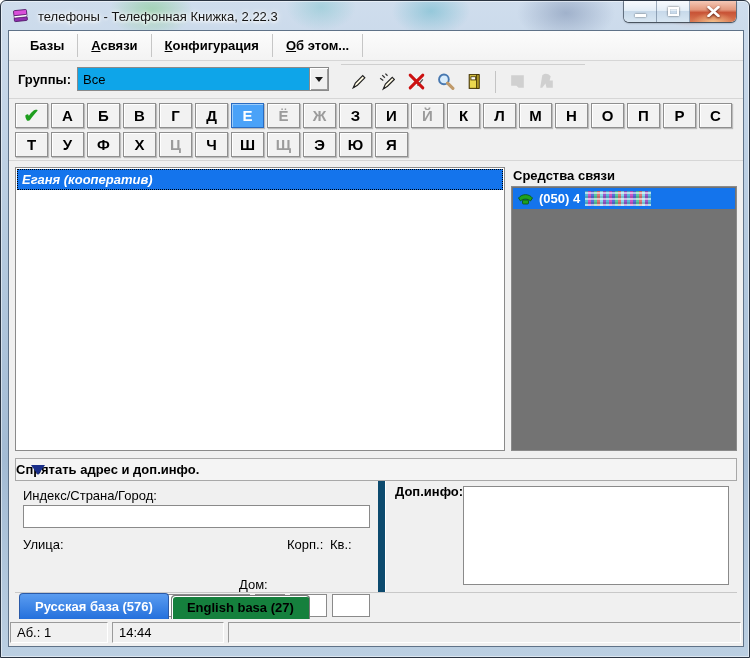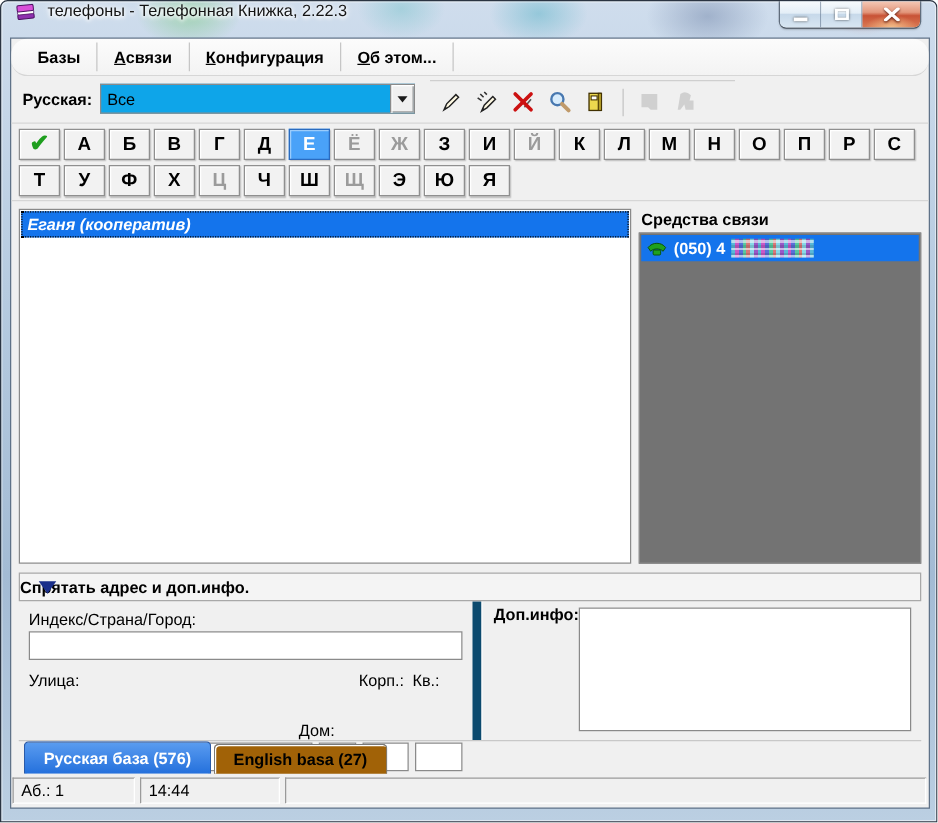--- a/index.html
+++ b/index.html
@@ -21,7 +21,7 @@
   }
 
   .titlebar { position: absolute; left: 0; top: 0; right: 0; height: 30px;
-    display: flex; padding-left: 10px; }
+    display: flex; align-items: center; padding-left: 10px; }
   .title-icon { width: 20px; height: 18px; margin-right: 7px; flex: 0 0 auto; }
   .title-text { color: #141414; text-shadow: 0 0 4px #fff, 0 0 8px #fff, 0 1px 3px #fff; white-space: nowrap; }
 

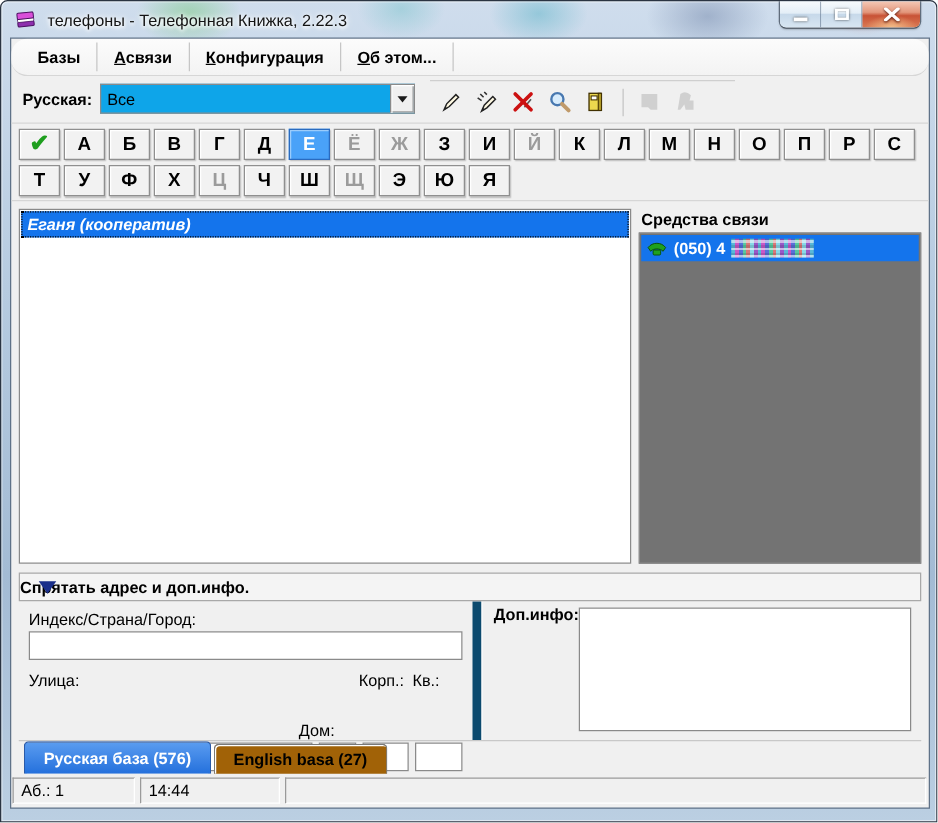--- a/index.html
+++ b/index.html
@@ -45,7 +45,7 @@
 
   
   .menubar { height: 30px; background: linear-gradient(#fcfcfc, #f3f3f3);
-    border-bottom: 1px solid #d6d6d6; display: flex; align-items: center; padding-left: 8px; border-radius: 13px; }
+    border-bottom: 1px solid #d6d6d6; display: flex; align-items: center; padding-left: 8px; }
   .menu-item { font-weight: bold; padding: 4px 13px; border-right: 1px solid #c6c6c6; cursor: default; }
   .menu-item .mnem { text-decoration: underline; }
 

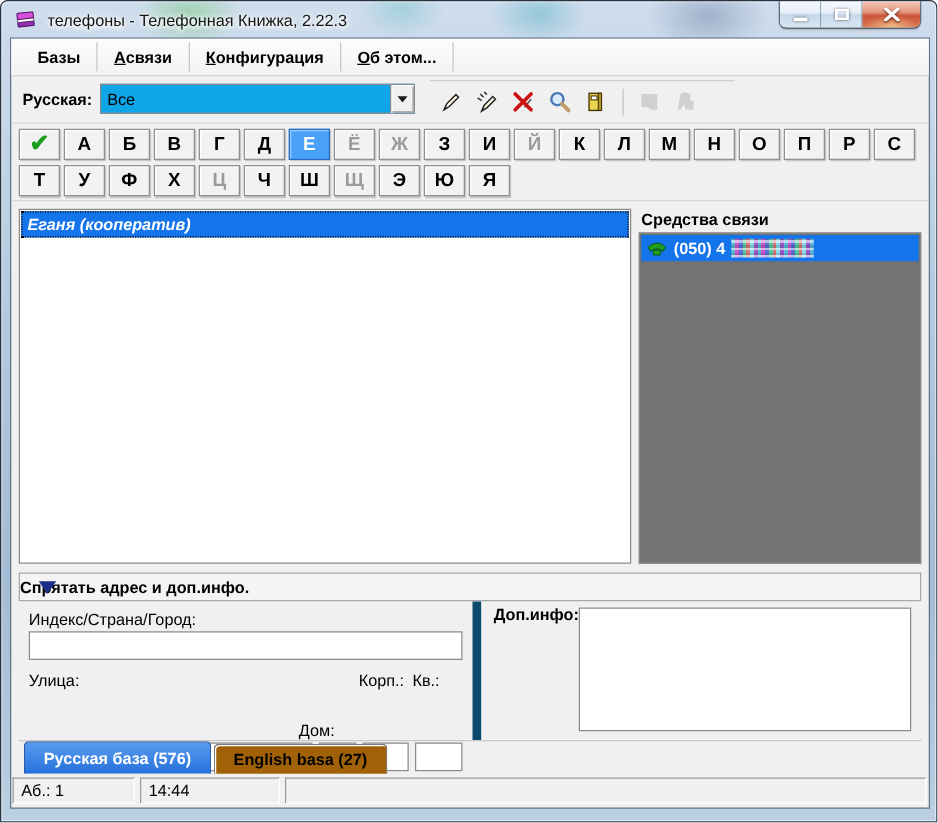--- a/index.html
+++ b/index.html
@@ -171,7 +171,7 @@
       </div>
 
     <div class="toolbar">
-      <span class="groups-label">Русская:</span>
+      <span class="groups-label">Группы:</span>
       <div class="combo">
         <span class="combo-text">Все</span>
         <div class="combo-btn">

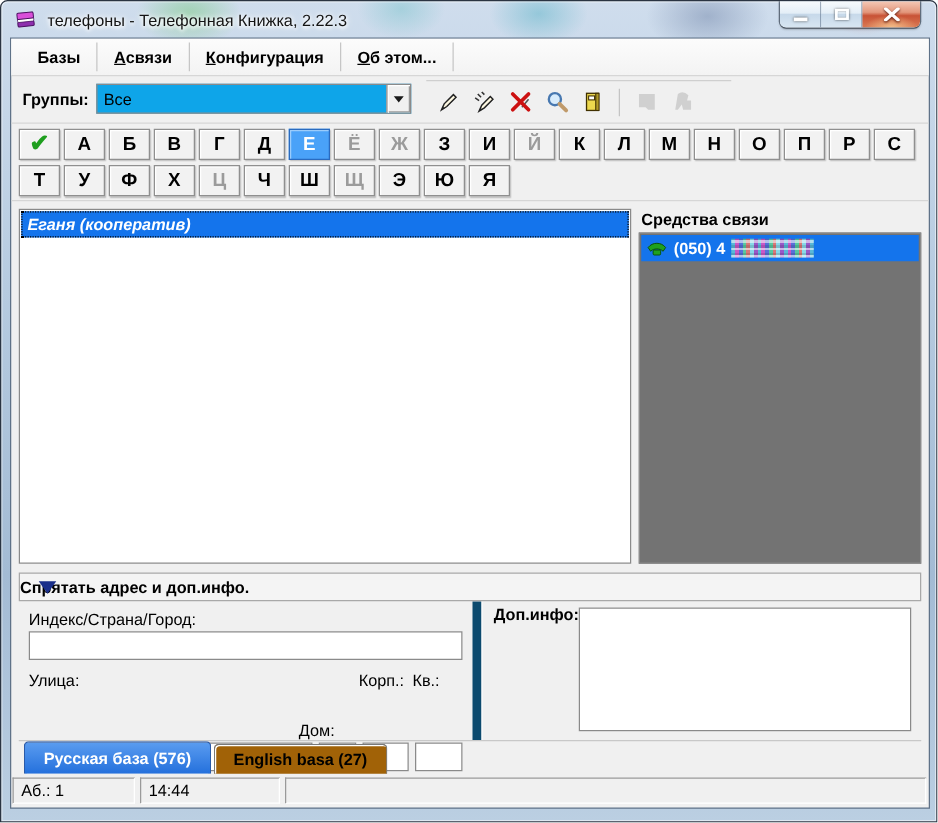--- a/index.html
+++ b/index.html
@@ -122,7 +122,7 @@
   .tabs { height: 26px; display: flex; align-items: flex-end; padding-left: 10px; gap: 2px; }
   .tab { height: 24px; line-height: 23px; padding: 0 15px; font-weight: bold;
     border: 1px solid #7a7a7a; border-bottom: none; border-radius: 4px 4px 0 0;
-    background: #a16207; box-shadow: inset 1px 1px 0 #fff; cursor: default; }
+    background: #15803d; box-shadow: inset 1px 1px 0 #fff; cursor: default; }
   .tab.active { height: 26px; line-height: 25px; color: #fff; border-color: #2a5aa8;
     background: linear-gradient(180deg, #5a9cf0, #2470dc); box-shadow: none; }
 

